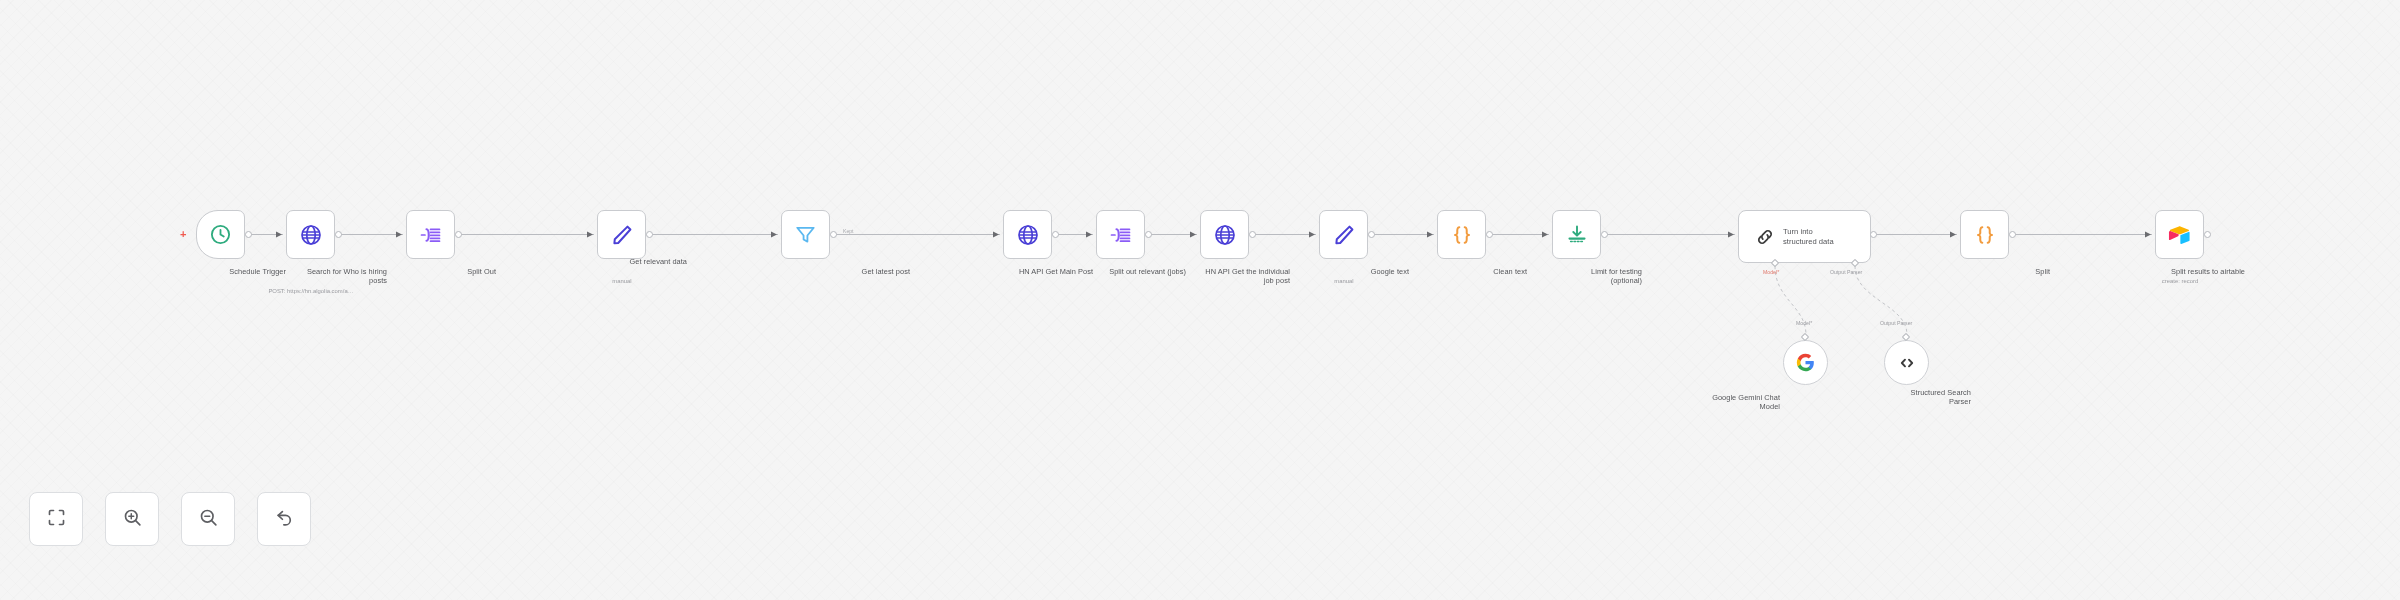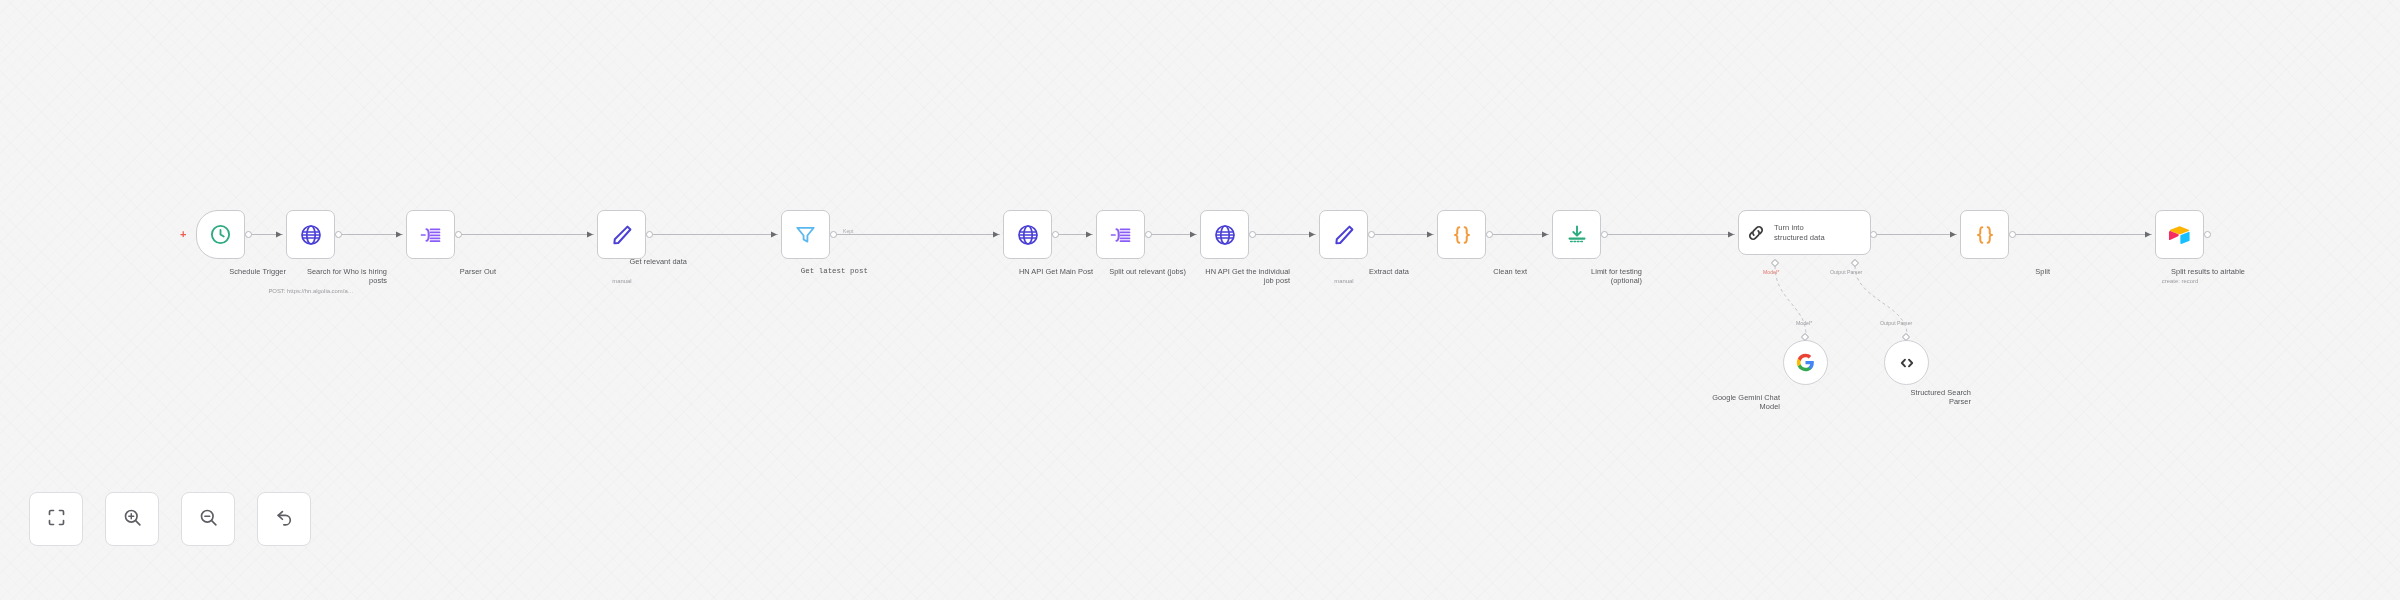--- a/index.html
+++ b/index.html
@@ -22,7 +22,7 @@
         border-radius:7px;display:flex;align-items:center;justify-content:center;}
   .node.sq{width:49px;height:49px;}
   .node.trigger{width:49px;height:49px;border-radius:22px 7px 7px 22px;}
-  .node.wide{width:133px;height:45px;border-radius:8px;justify-content:flex-start;padding-left:6px;gap:7px;}
+  .node.wide{width:133px;height:53px;border-radius:8px;justify-content:flex-start;padding-left:15px;gap:7px;}
   .node.round{width:45px;height:45px;border-radius:50%;border:1.2px solid #cfd1d5;}
 
   .node .ico{display:flex;align-items:center;justify-content:center;line-height:0;}

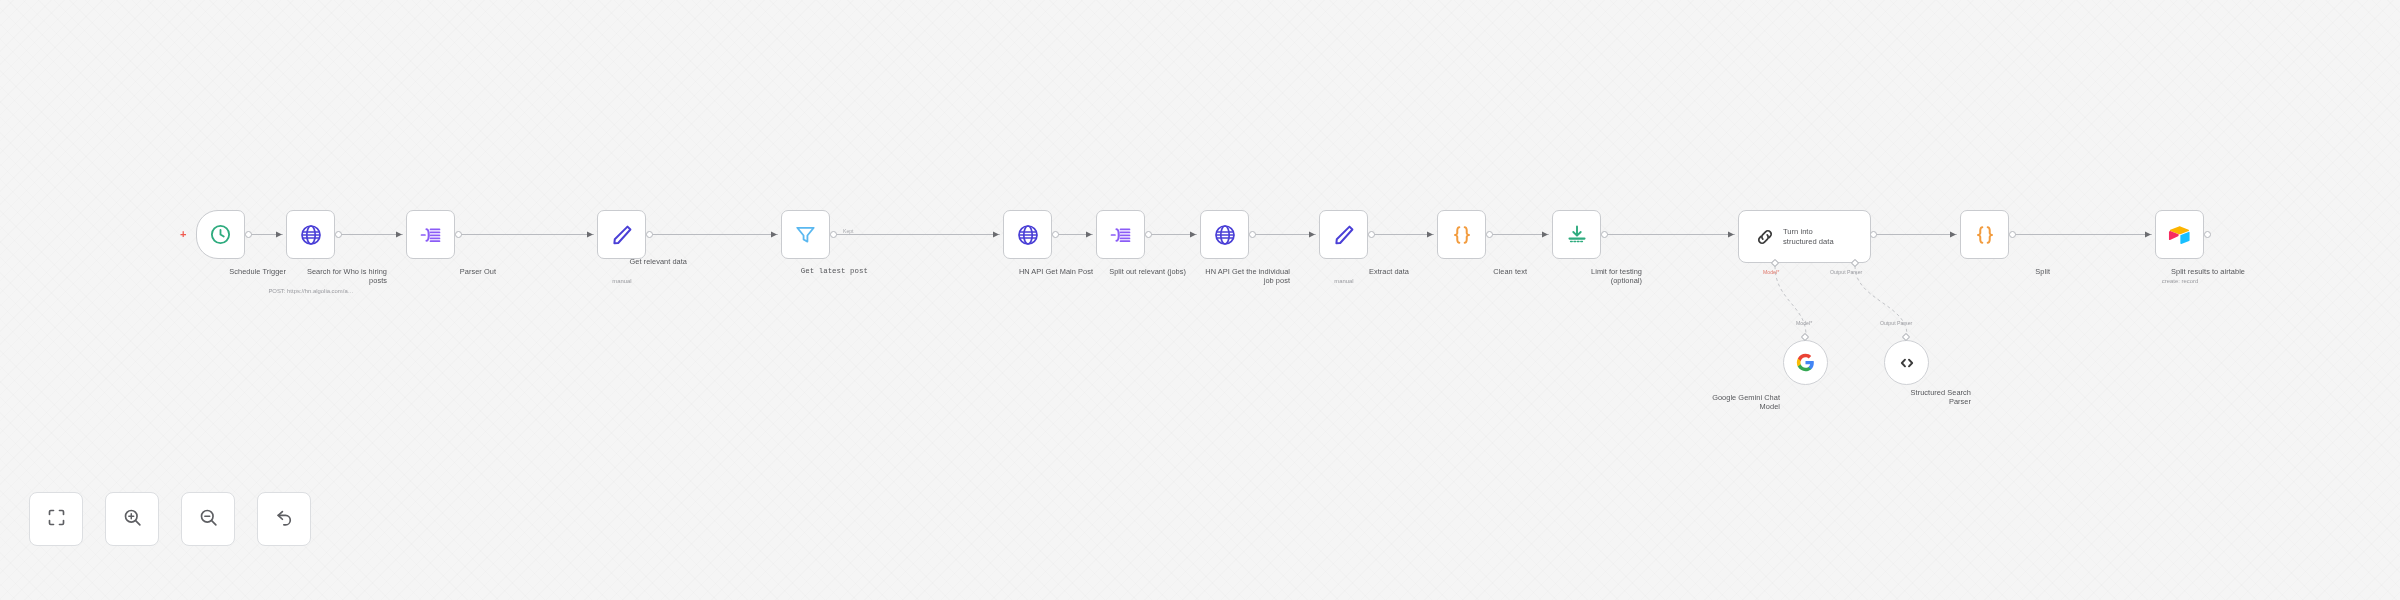--- a/index.html
+++ b/index.html
@@ -133,7 +133,7 @@
     </span>
   </div>
   <div class="port" style="left:455px;top:231px;"></div>
-  <div class="lbl" style="left:366px;top:267px;width:130px;">Parser Out</div>
+  <div class="lbl" style="left:366px;top:267px;width:130px;">Split Out</div>
 
   <div class="node sq" style="left:597px;top:210px;">
     <span class="ico">

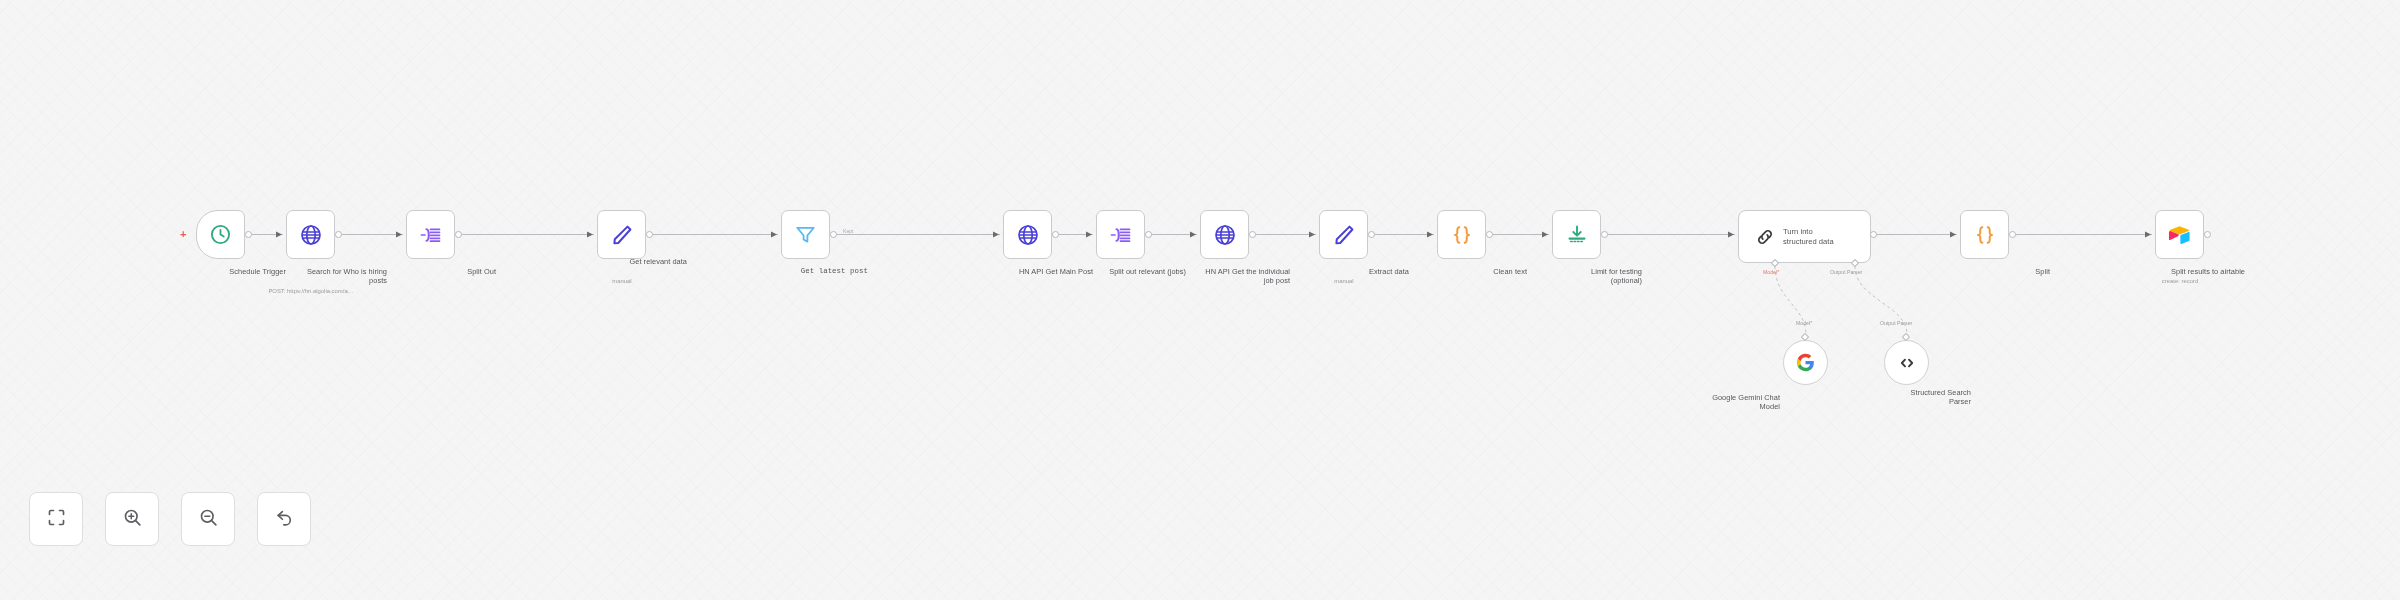--- a/index.html
+++ b/index.html
@@ -155,7 +155,7 @@
   </div>
   <div class="port" style="left:830px;top:231px;"></div>
   <div class="edgelbl" style="left:842px;top:228px;">Kept</div>
-  <div class="lbl" style="left:738px;top:267px;width:130px;font-family:Liberation Mono, monospace;">Get latest post</div>
+  <div class="lbl" style="left:780px;top:267px;width:130px;">Get latest post</div>
 
   <div class="node sq" style="left:1003px;top:210px;">
     <span class="ico">

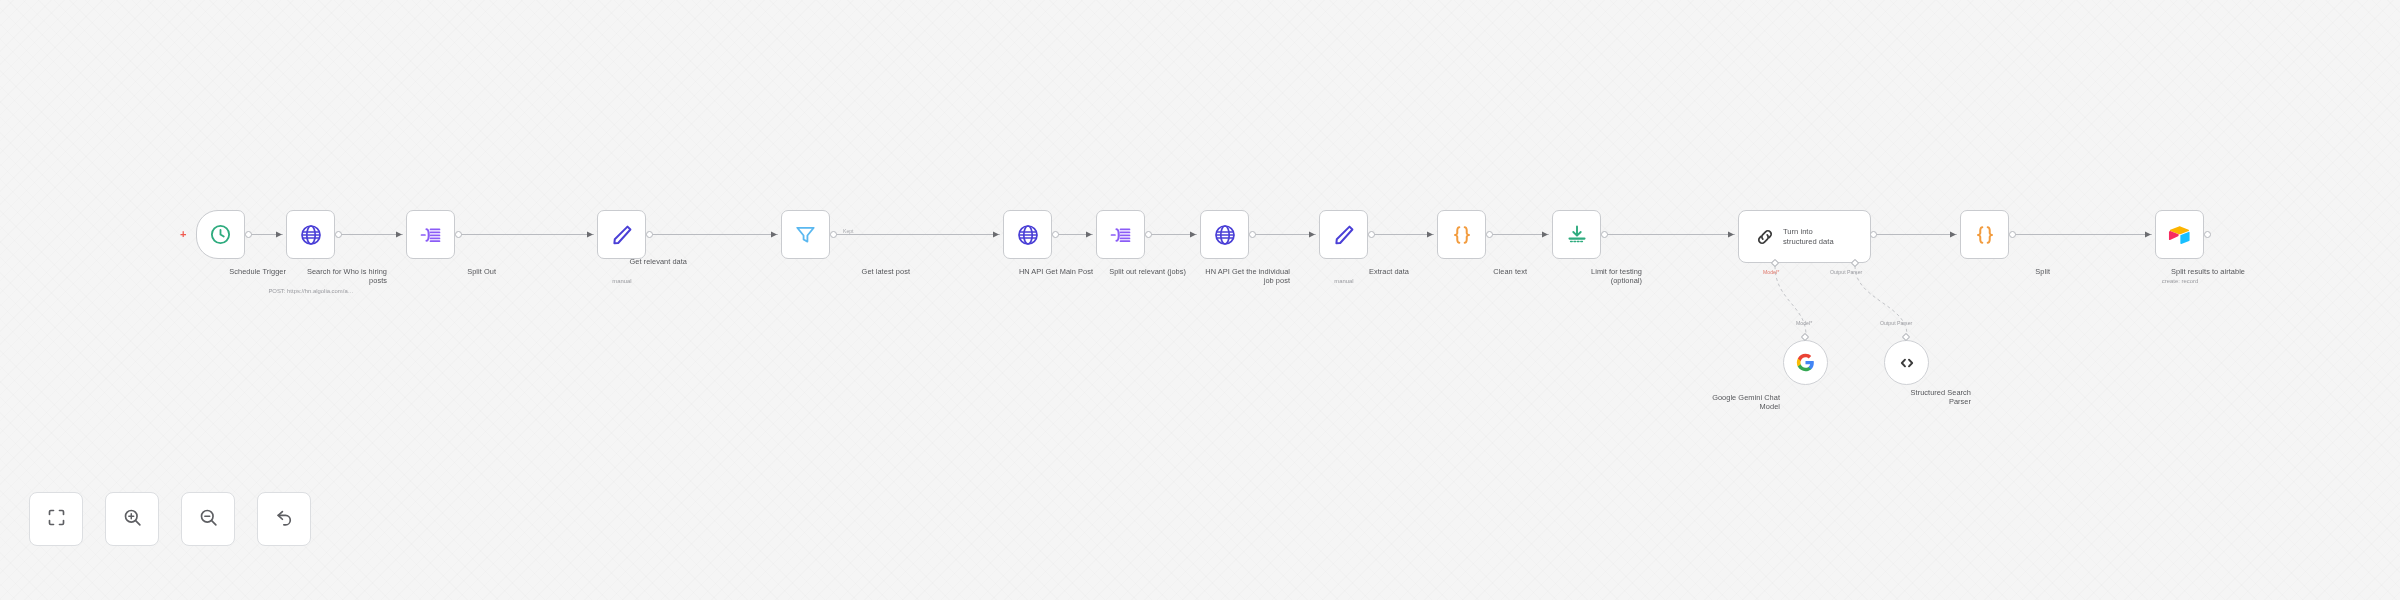--- a/index.html
+++ b/index.html
@@ -202,7 +202,7 @@
     </span>
   </div>
   <div class="port" style="left:1368px;top:231px;"></div>
-  <div class="lbl" style="left:1279px;top:267px;width:130px;">Extract data</div>
+  <div class="lbl" style="left:1279px;top:267px;width:130px;">Google text</div>
   <div class="sub" style="left:1279px;top:278px;width:130px;">manual</div>
 
   <div class="node sq" style="left:1437px;top:210px;">

